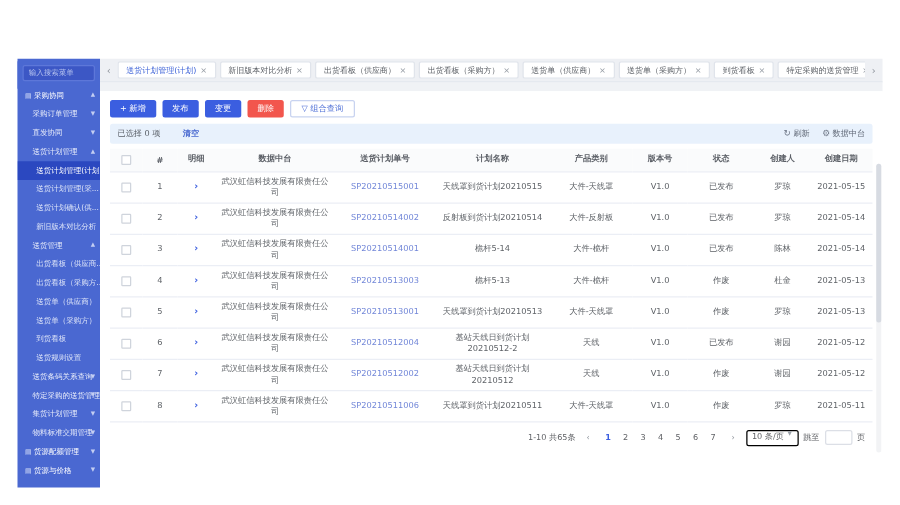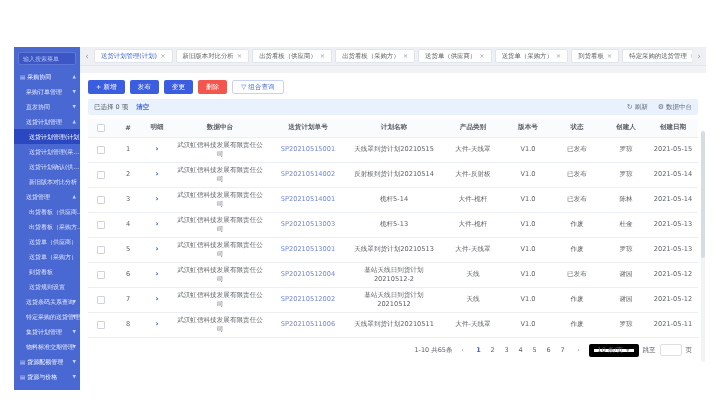--- a/index.html
+++ b/index.html
@@ -59,7 +59,7 @@
 
   .selectbar { margin-top:5px; height:16px; background:#e8f1fc; border-radius:2px; display:flex;
     align-items:center; justify-content:space-between; padding:0 6px; font-size:6.5px; color:#5a6068; }
-  .selectbar .left { display:flex; align-items:flex-end; gap:8px; }
+  .selectbar .left { display:flex; align-items:flex-end; gap:18px; }
   .selectbar .clear { color:#4a6ad0; cursor:pointer;font-weight:bold; }
   .selectbar .right { display:flex; align-items:center; gap:10px; color:#5f6775; }
   .tool-link { display:flex; align-items:center; gap:2px; cursor:pointer; }

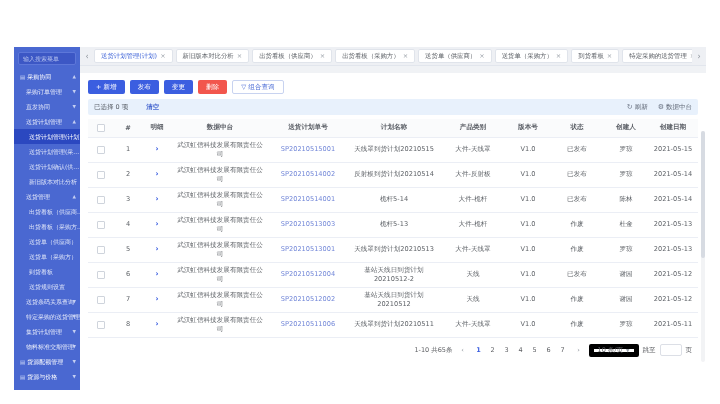--- a/index.html
+++ b/index.html
@@ -82,7 +82,7 @@
   .pg-btn { min-width:12px; height:12px; line-height:12px; text-align:center; cursor:pointer; color:#8a9098; }
   .page-num { min-width:12px; height:12px; line-height:12px; text-align:center; cursor:pointer; }
   .page-num.active { color:#3b5ee0; font-weight:bold; }
-  .size-select { border:5px solid #000000; border-radius:2px; height:13px; display:flex; align-items:center;
+  .size-select { border:1px solid #000000; border-radius:2px; height:13px; display:flex; align-items:flex-start;
     gap:3px; padding:0 4px; cursor:pointer; color:#606266; }
   .size-select .caret { font-size:4.5px; color:#9aa0a8; }
   .jump-input { width:22px; height:12px; border:1px solid #dcdfe6; border-radius:2px; outline:none; font-size:6.5px; text-align:center; }

